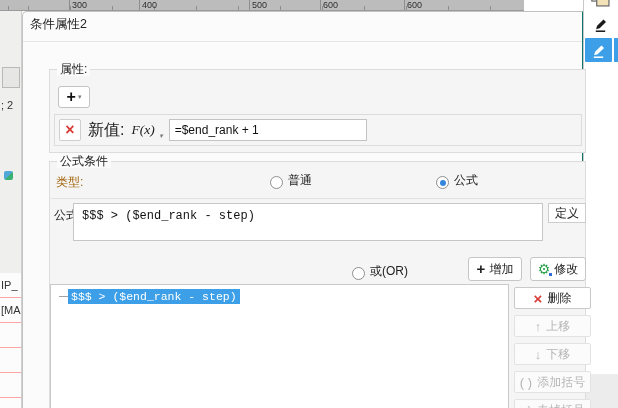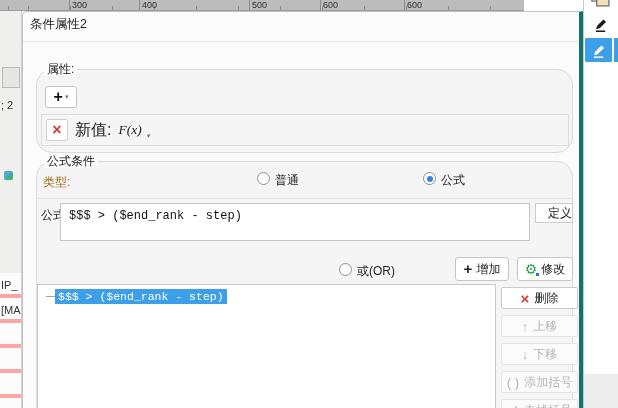--- a/index.html
+++ b/index.html
@@ -41,7 +41,7 @@
 
   
   .dialog { position:absolute; left:22px; top:11px; width:561px; height:397px; background:#fbfbfb;
-            border-left:1px solid #c2c2c2; border-top:1px solid #c2c2c2; border-right:4px solid #0f766e;
+            border-left:1px solid #c2c2c2; border-top:1px solid #c2c2c2; border-right:1px solid #0f766e;
             border-top-left-radius:5px; }
   .dlg-title { position:absolute; left:7px; top:4px; font-size:12.5px; color:#222; }
   .dlg-sep { position:absolute; left:0; top:29px; width:100%; height:0; border-top:1px solid #e6e6e6; }

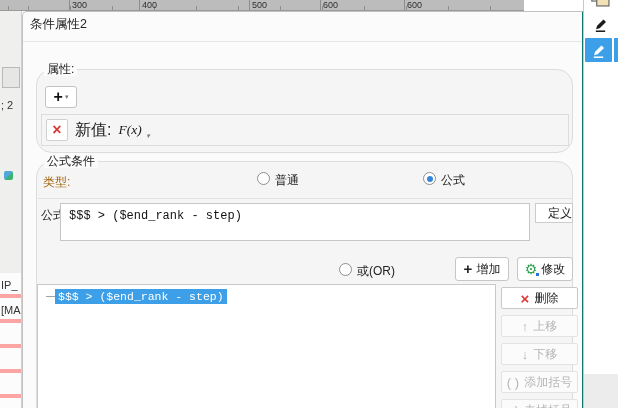--- a/index.html
+++ b/index.html
@@ -46,7 +46,7 @@
   .dlg-title { position:absolute; left:7px; top:4px; font-size:12.5px; color:#222; }
   .dlg-sep { position:absolute; left:0; top:29px; width:100%; height:0; border-top:1px solid #e6e6e6; }
 
-  .group { position:absolute; left:13px; width:537px; background:#f5f5f6; border:1px solid #dcdcdc; border-radius:16px; }
+  .group { position:absolute; left:26px; width:537px; background:#f5f5f6; border:1px solid #dcdcdc; border-radius:0; }
   .g-label { position:absolute; left:7px; top:-8px; font-size:12px; color:#222; background:#fbfbfb; padding:0 3px; line-height:14px; }
   .group1 { top:57px; height:84px; }
   .group2 { top:149px; height:280px; }

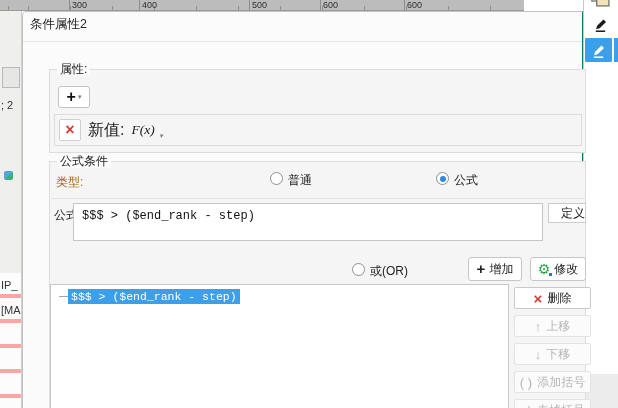--- a/index.html
+++ b/index.html
@@ -188,6 +188,7 @@
           <span>F(x)</span>
           <span class="caret">▾</span>
         </span>
+        <input class="nv-input" value="=$end_rank + 1" style="">
       </div>
     </div>
 

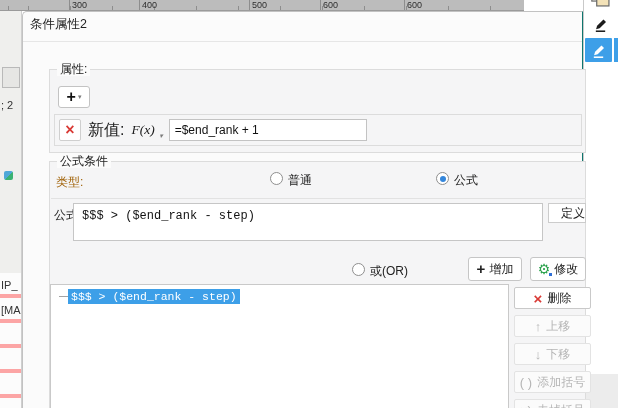--- a/index.html
+++ b/index.html
@@ -69,7 +69,7 @@
               color:#111; padding:0 5px; font-family:"Liberation Sans", sans-serif; }
 
   .type-label { position:absolute; left:6px; top:12px; font-size:12px; color:#a16207; }
-  .radio { position:absolute; display:flex; align-items:flex-start; gap:5px; cursor:pointer; }
+  .radio { position:absolute; display:flex; align-items:flex-end; gap:5px; cursor:pointer; }
   .rc { width:13px; height:13px; border:1px solid #8f8f8f; border-radius:50%; background:#fff;
         display:flex; align-items:center; justify-content:center; }
   .rc i { display:none; width:6px; height:6px; border-radius:50%; background:#3486db; }

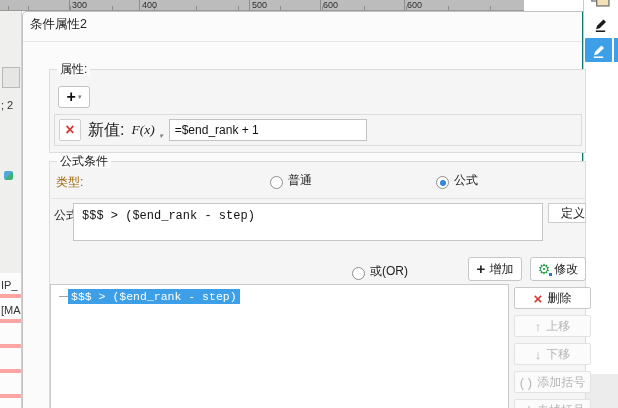--- a/index.html
+++ b/index.html
@@ -87,7 +87,7 @@
             border:1px solid #c6c6c6; font-family:"Liberation Mono", monospace; font-size:12px;
             color:#111; padding:5px 8px; cursor:text; }
   .define-btn { position:absolute; left:498px; top:41px; width:38px; height:20px; background:#fff;
-            border:1px solid #cccccc; font-size:12px; color:#222; cursor:pointer; font-family:"Liberation Sans",sans-serif;text-align:right; }
+            border:1px solid #cccccc; font-size:12px; color:#222; cursor:pointer; font-family:"Liberation Sans",sans-serif; }
 
   .btn { display:flex; align-items:center; justify-content:center; gap:4px; background:#fff;
          border:1px solid #c6c6c6; border-radius:3px; font-size:12px; color:#222; cursor:pointer;

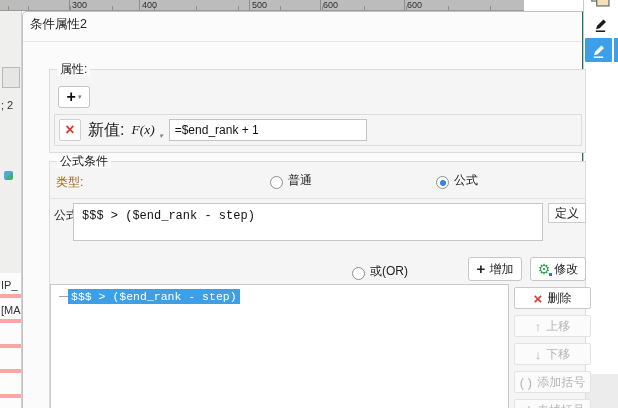--- a/index.html
+++ b/index.html
@@ -25,7 +25,7 @@
   .ls-icon { position:absolute; left:4px; top:160px; width:9px; height:9px;
              background:linear-gradient(135deg,#4fa8d8 0 55%,#3bb273 55% 100%); border-radius:2px; }
   .ls-rows { position:absolute; left:0; top:262px; width:21px; height:140px; background:#fcfcfc; }
-  .ls-row { width:21px; height:25px; border-bottom:4px solid #fca5a5; font-size:11px; color:#333;
+  .ls-row { width:21px; height:25px; border-bottom:1px solid #fca5a5; font-size:11px; color:#333;
             line-height:24px; padding-left:1px; overflow:hidden; white-space:nowrap; }
 
   

